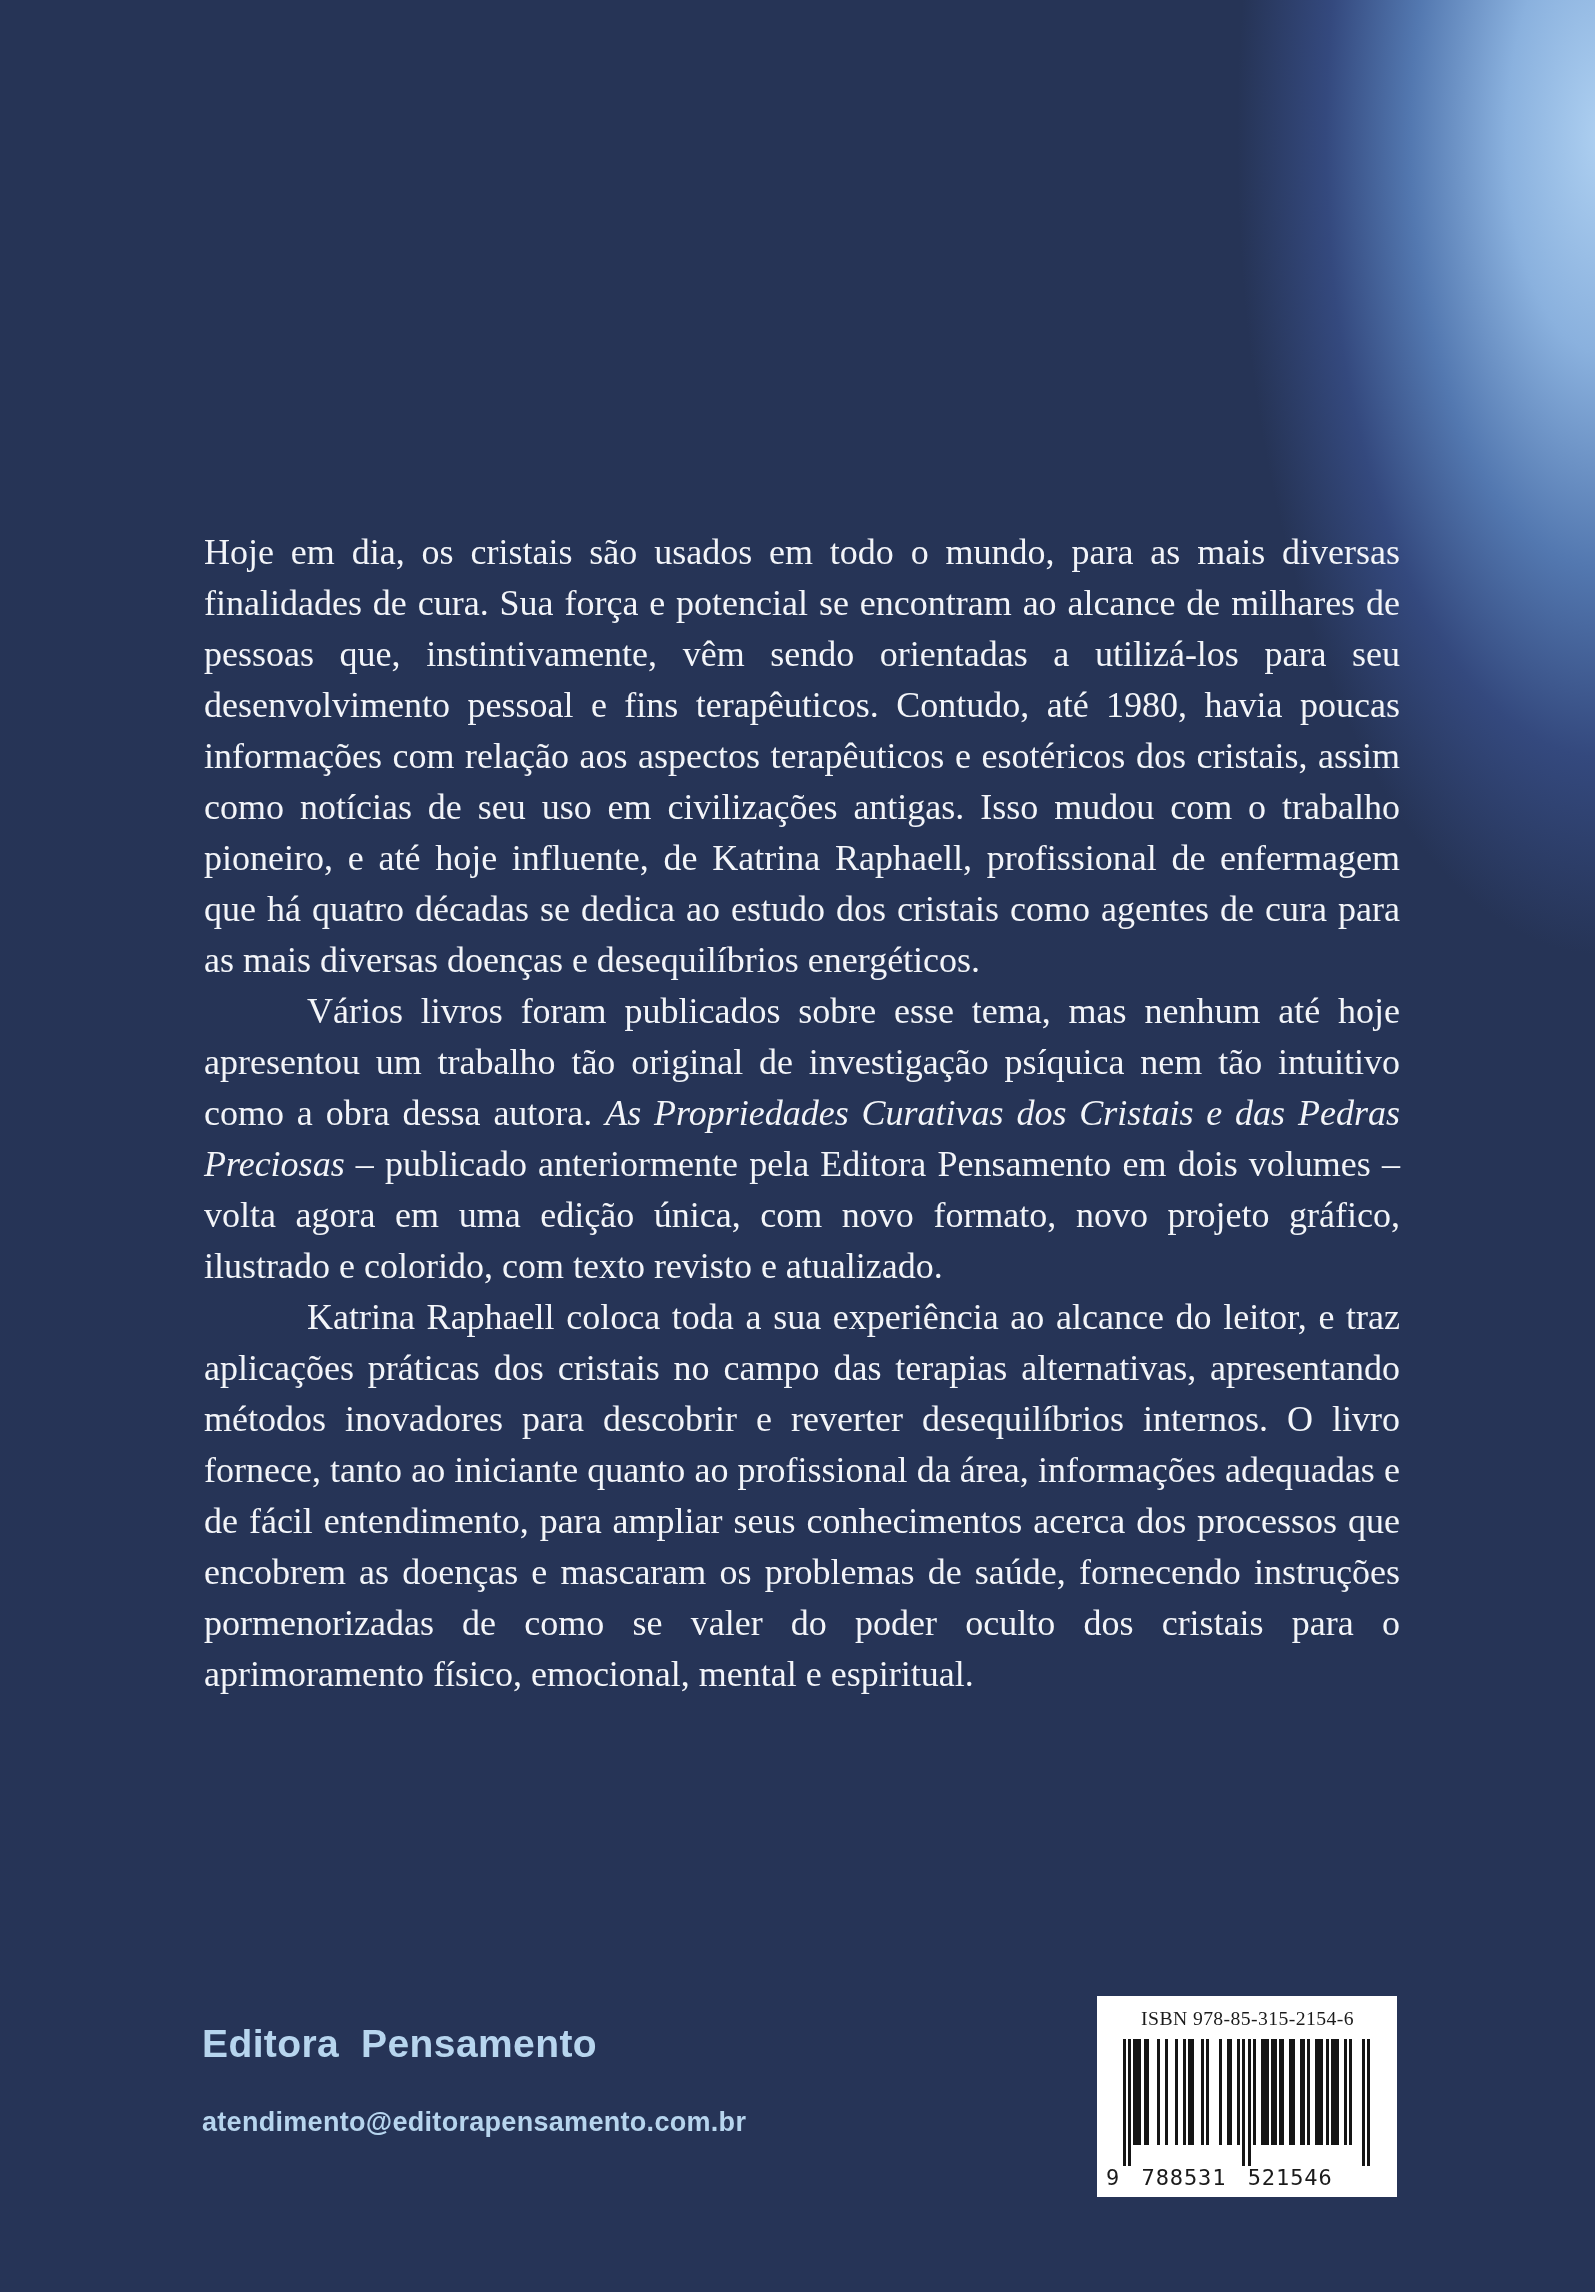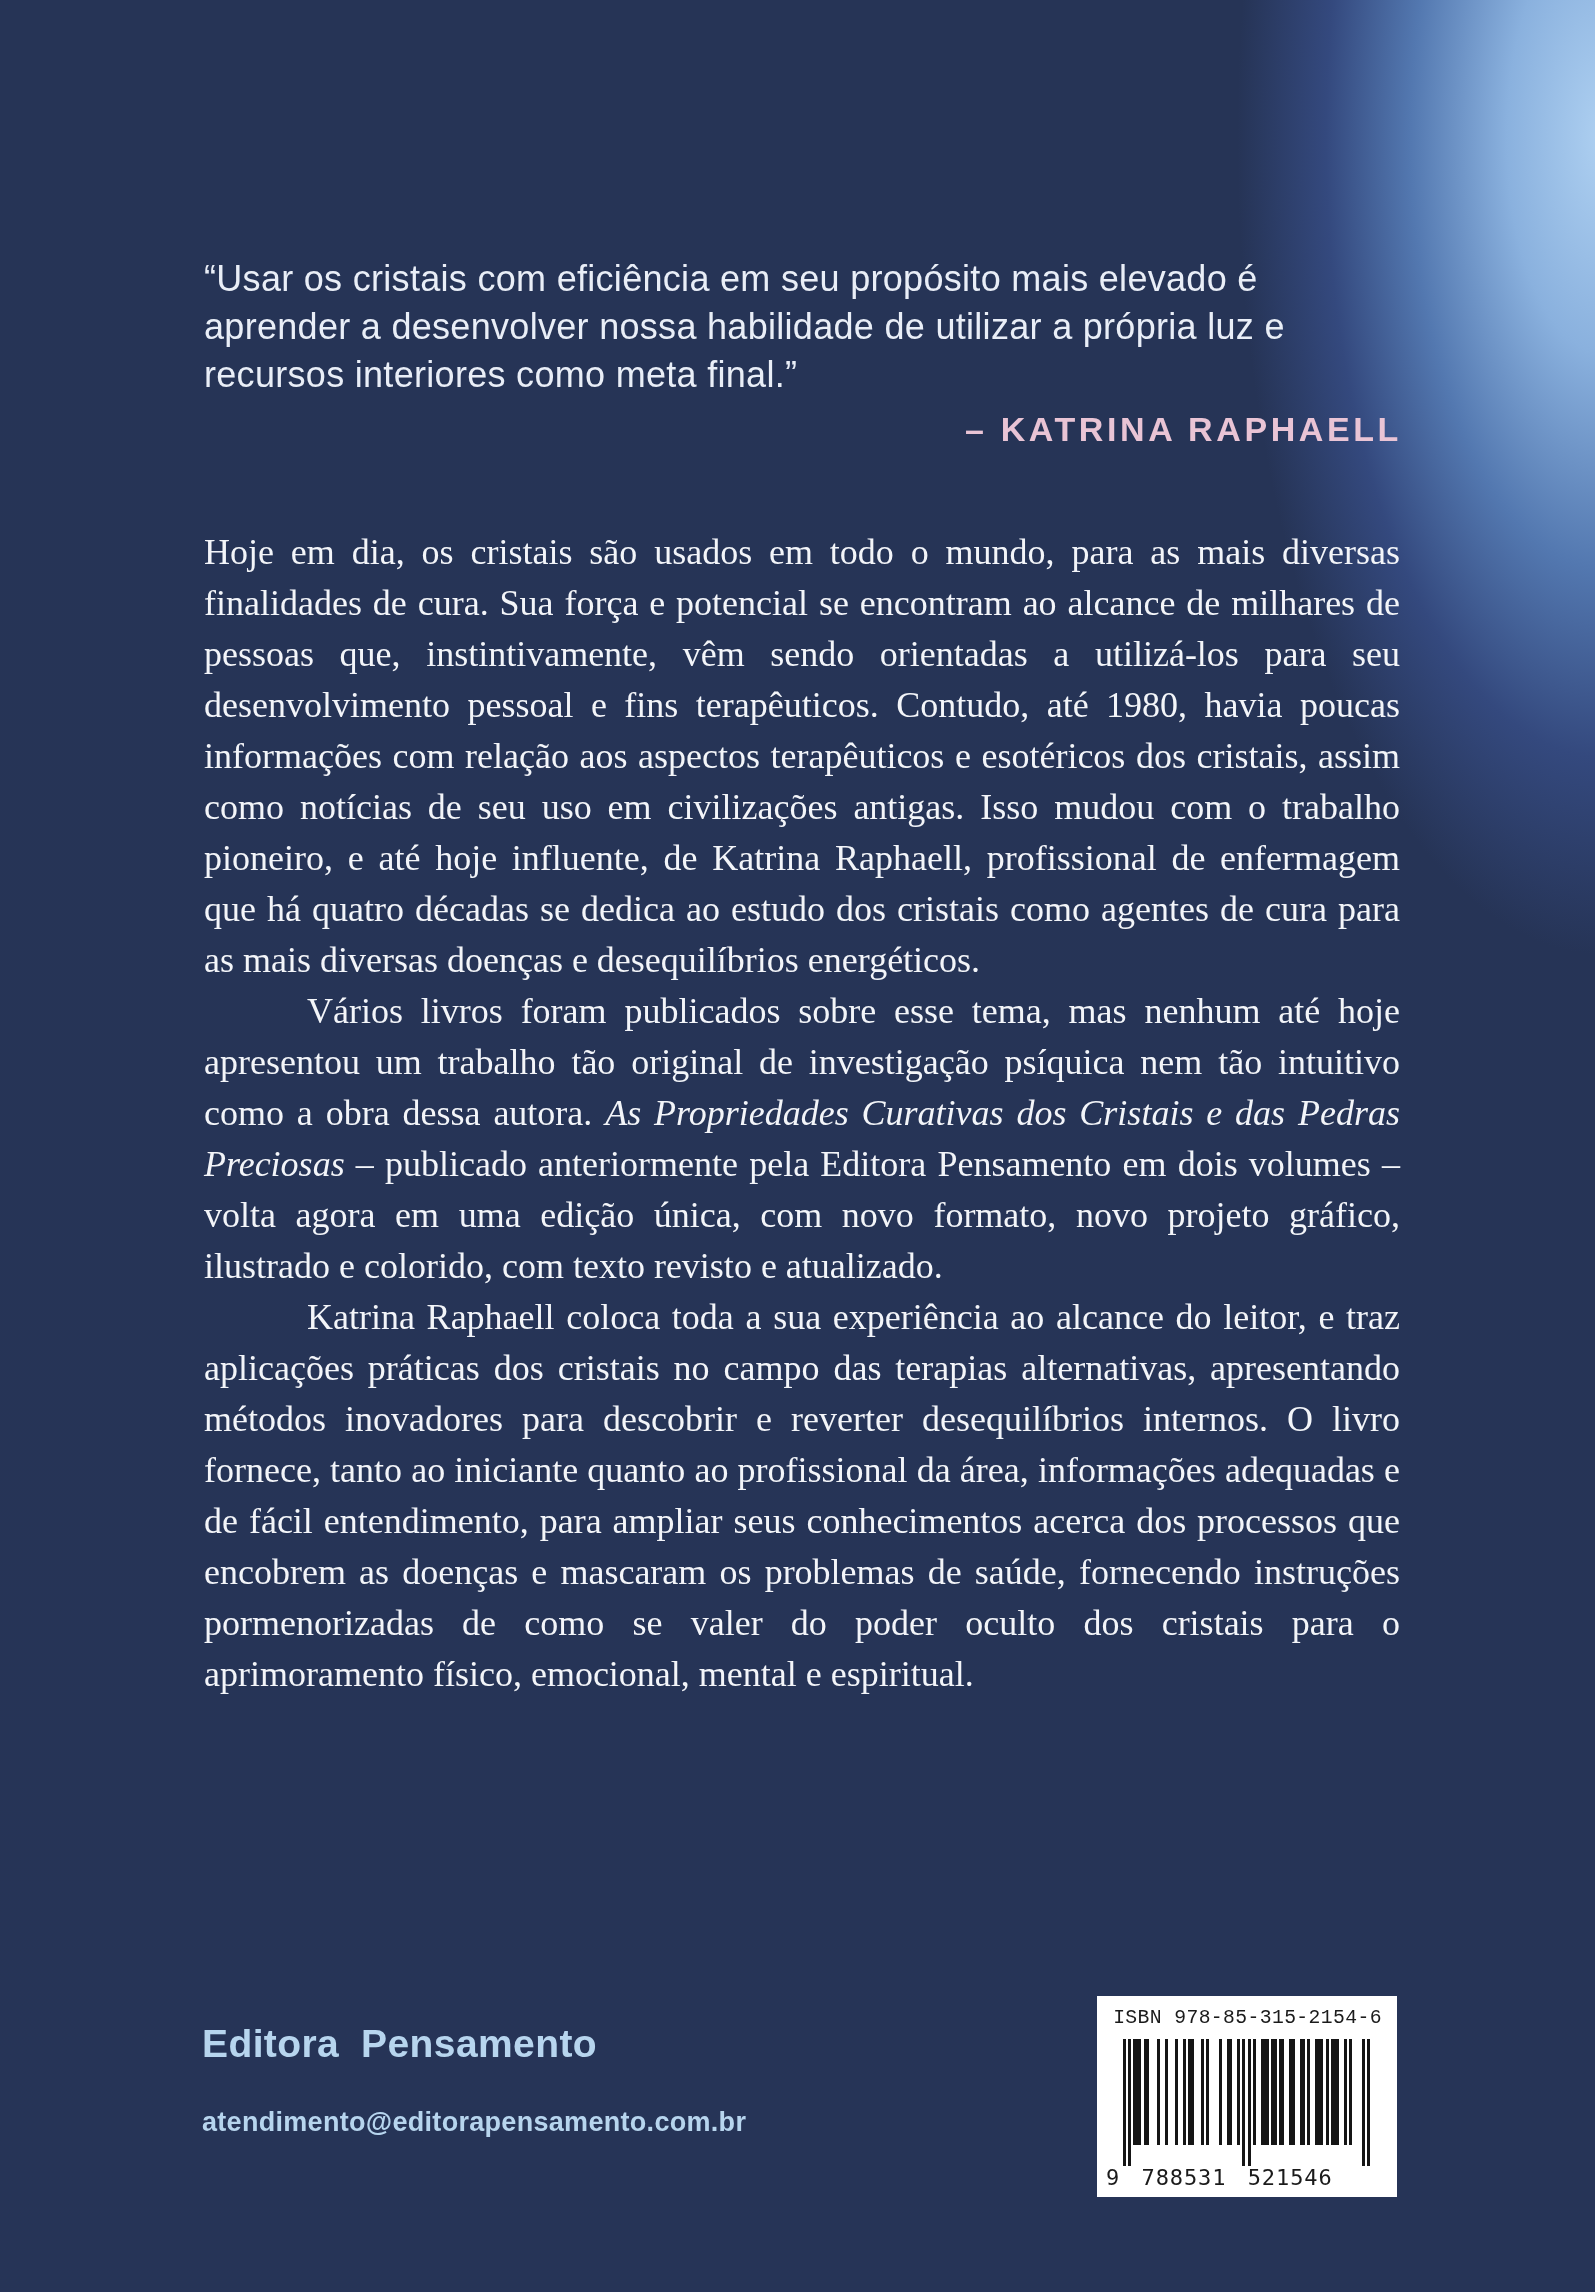--- a/index.html
+++ b/index.html
@@ -114,10 +114,6 @@
 
 <div class="cover">
 
-  <div class="quote-block">
-    <div class="quote-text">“Usar os cristais com eficiência em seu propósito mais elevado é aprender a desenvolver nossa habilidade de utilizar a própria luz e recursos interiores como meta final.”</div>
-    <div class="quote-attribution">– KATRINA RAPHAELL</div>
-  </div>
 
   <div class="body-block">
     <p>Hoje em dia, os cristais são usados em todo o mundo, para as mais diversas finalidades de cura. Sua força e potencial se encontram ao alcance de milhares de pessoas que, instintivamente, vêm sendo orientadas a utilizá-los para seu desenvolvimento pessoal e fins terapêuticos. Contudo, até 1980, havia poucas informações com relação aos aspectos terapêuticos e esotéricos dos cristais, assim como notícias de seu uso em civilizações antigas. Isso mudou com o trabalho pioneiro, e até hoje influente, de Katrina Raphaell, profissional de enfermagem que há quatro décadas se dedica ao estudo dos cristais como agentes de cura para as mais diversas doenças e desequilíbrios energéticos.</p>

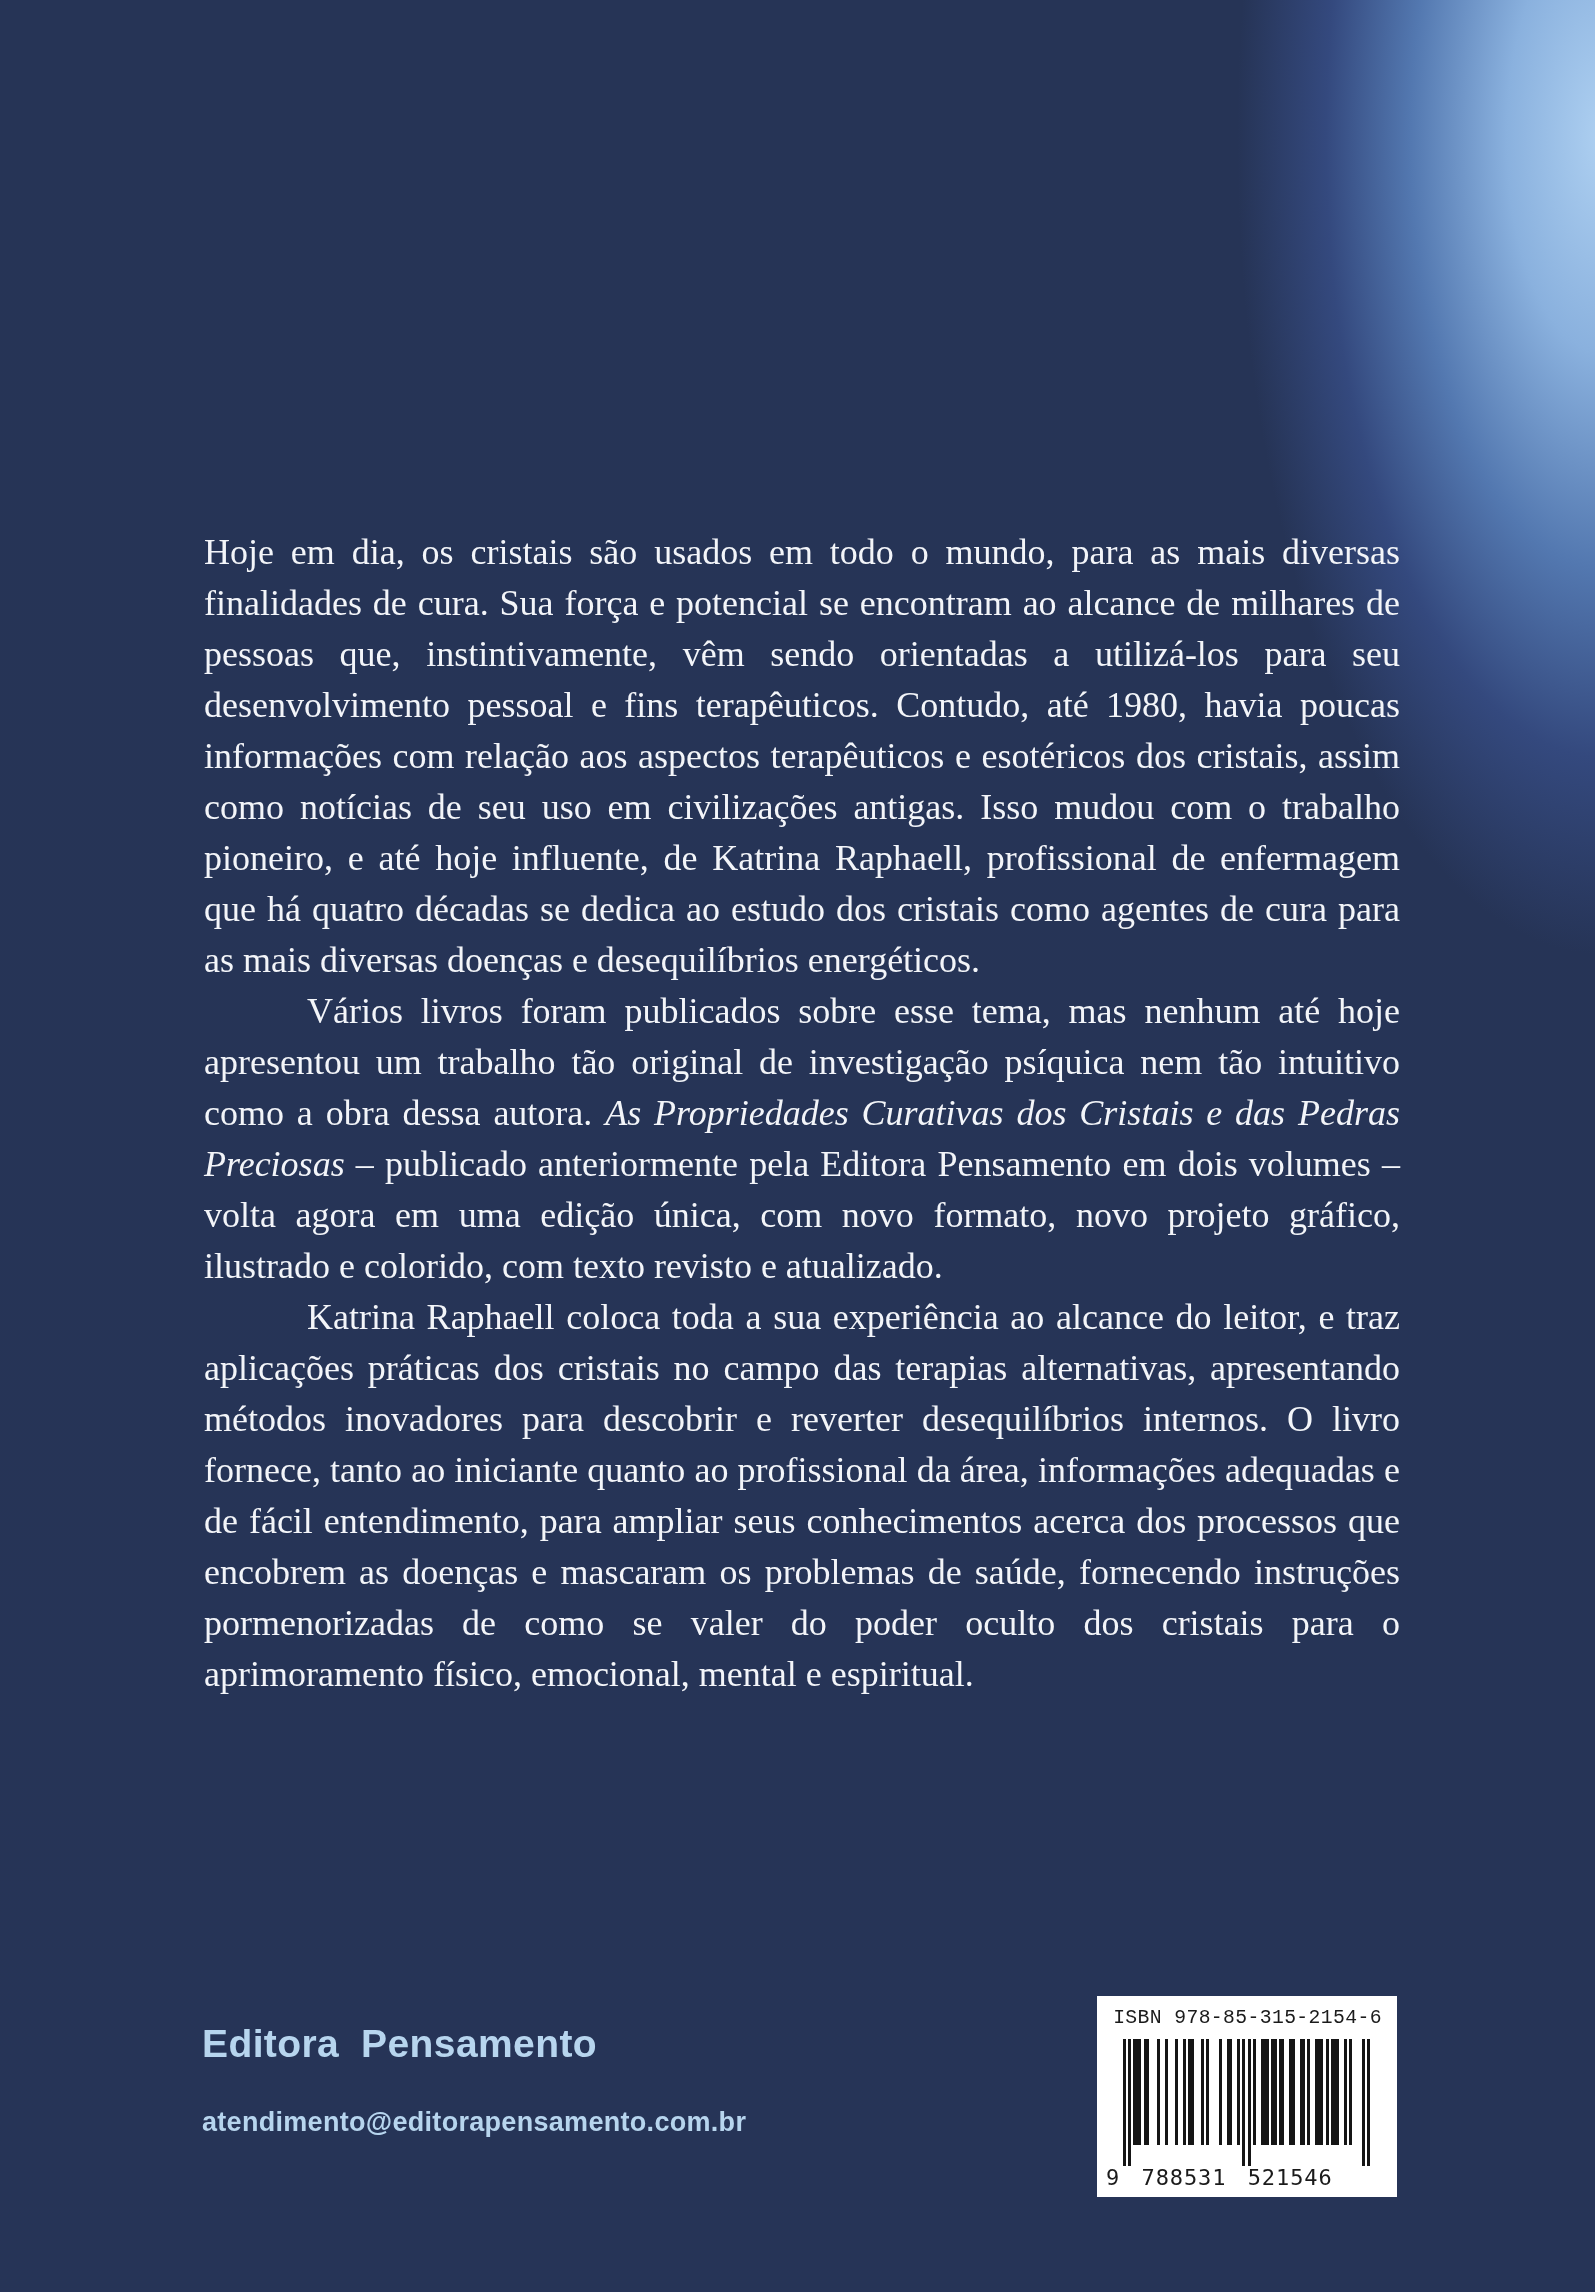--- a/index.html
+++ b/index.html
@@ -81,7 +81,7 @@
     position: absolute;
     top: 10.7px; left: 1px; right: 0;
     text-align: center;
-    font-family: Liberation Mono, monospace;
+    font-family: Liberation Serif, serif;
     font-size: 19.7px;
     letter-spacing: 0.4px;
     color: #1b1b1b;

